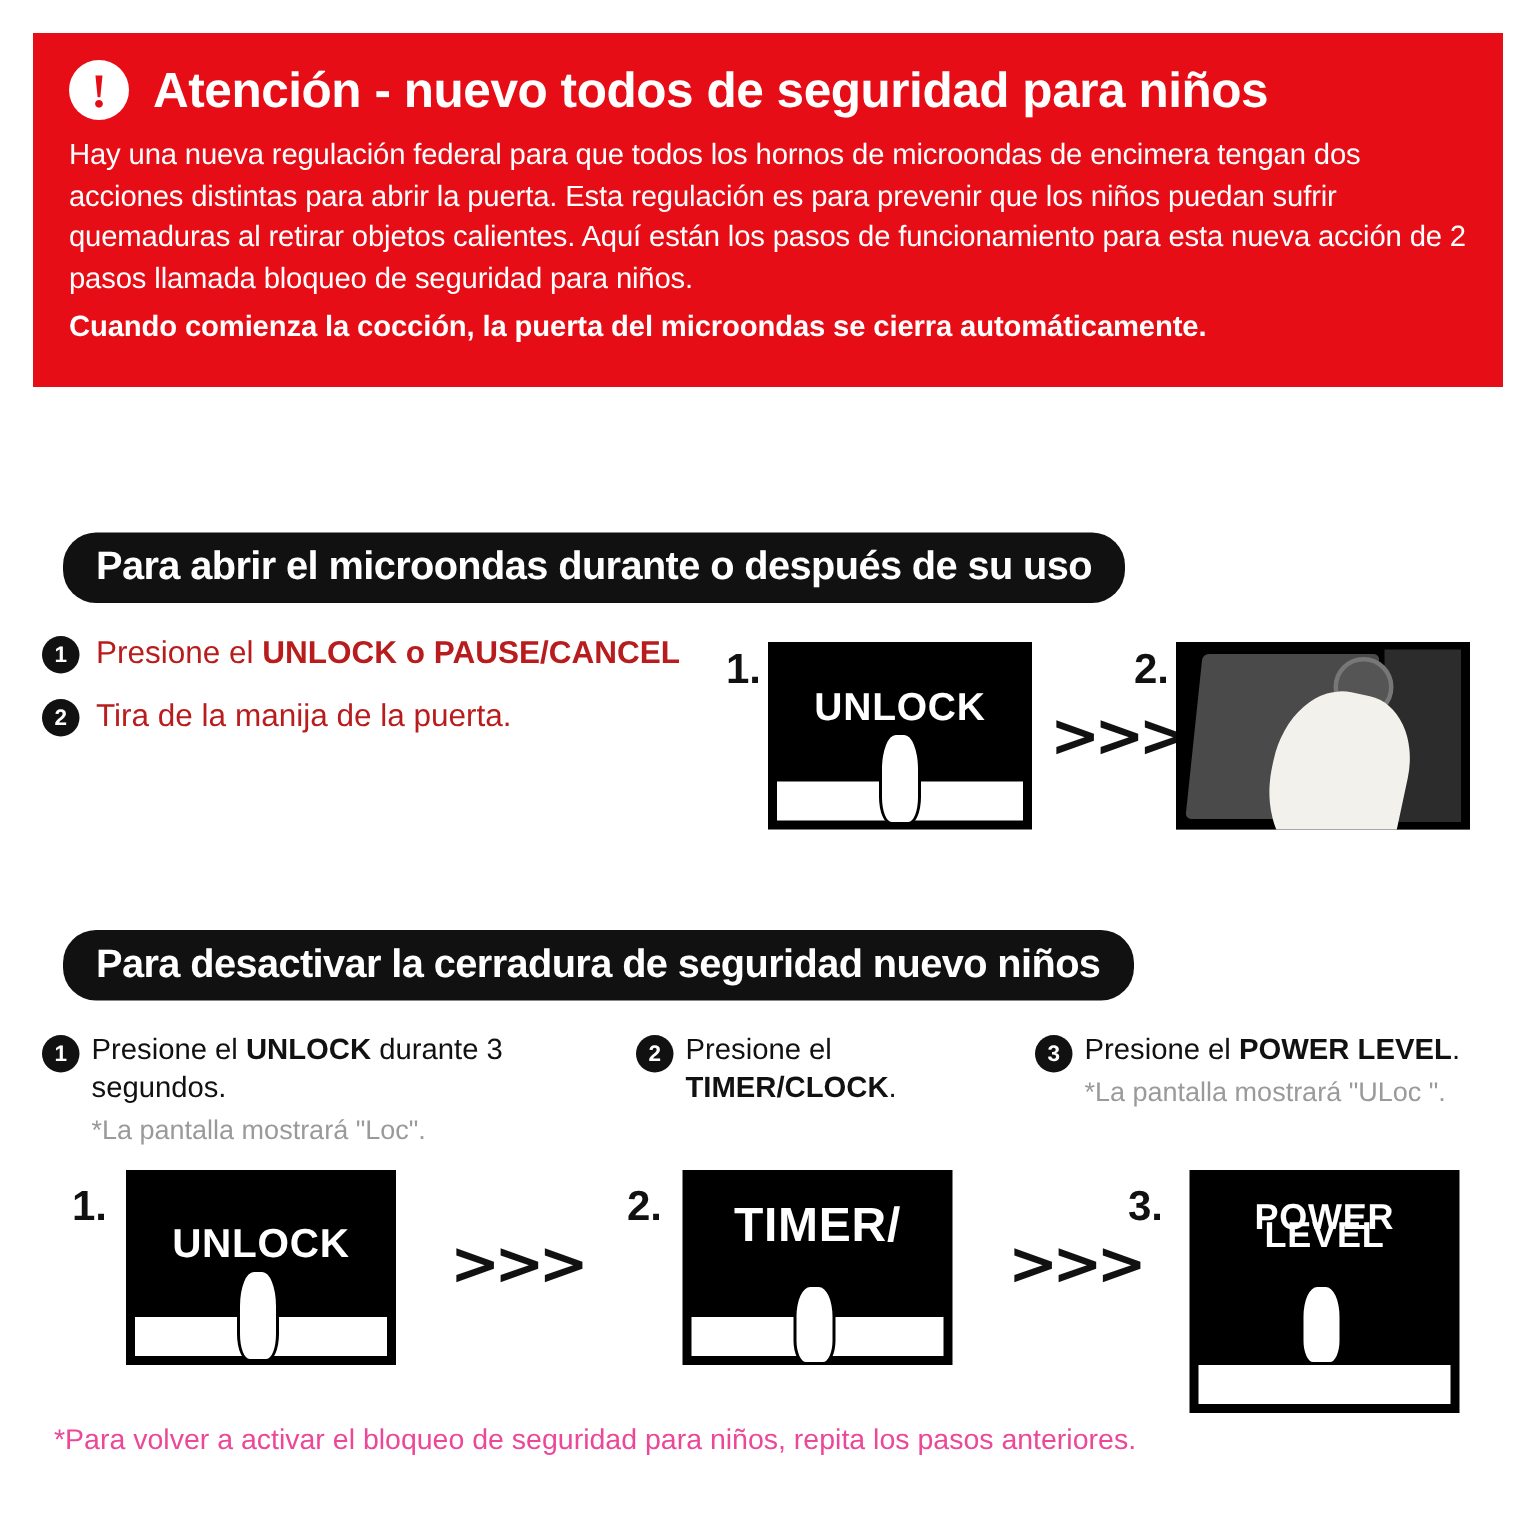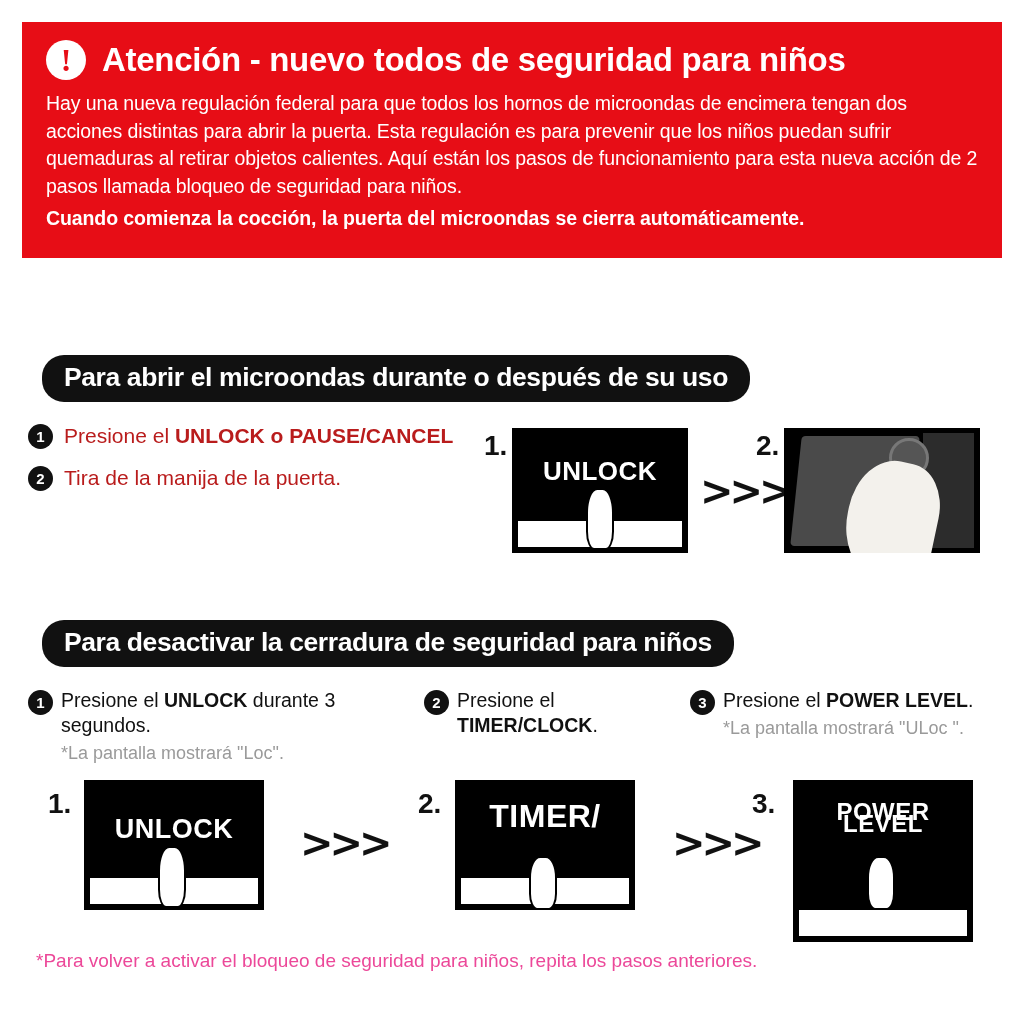--- a/index.html
+++ b/index.html
@@ -288,7 +288,7 @@
     </div>
   </div>
 
-  <div class="pill" id="pill-disable">Para desactivar la cerradura de seguridad para niños</div>
+  <div class="pill" id="pill-disable">Para desactivar la cerradura de seguridad nuevo niños</div>
 
   <div class="s2-col" style="left:28px; width:390px;">
     <div class="s2-head">

